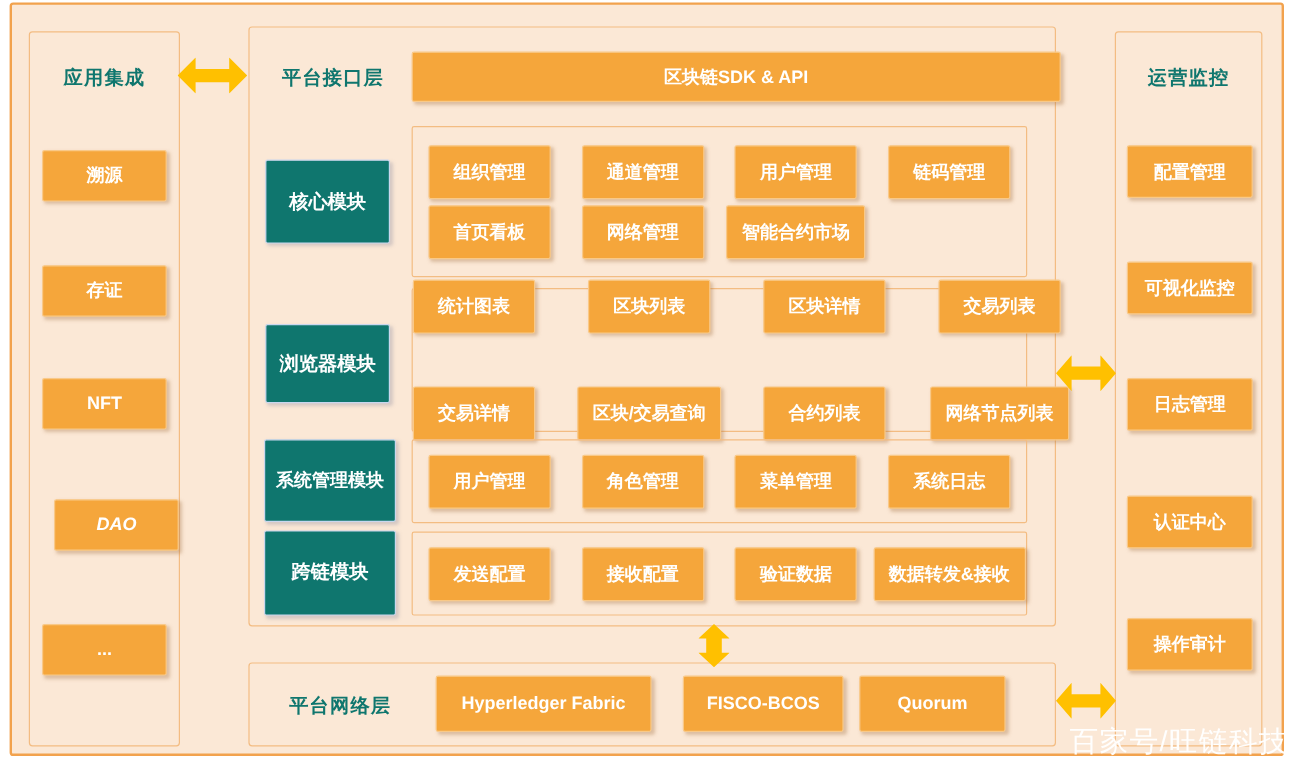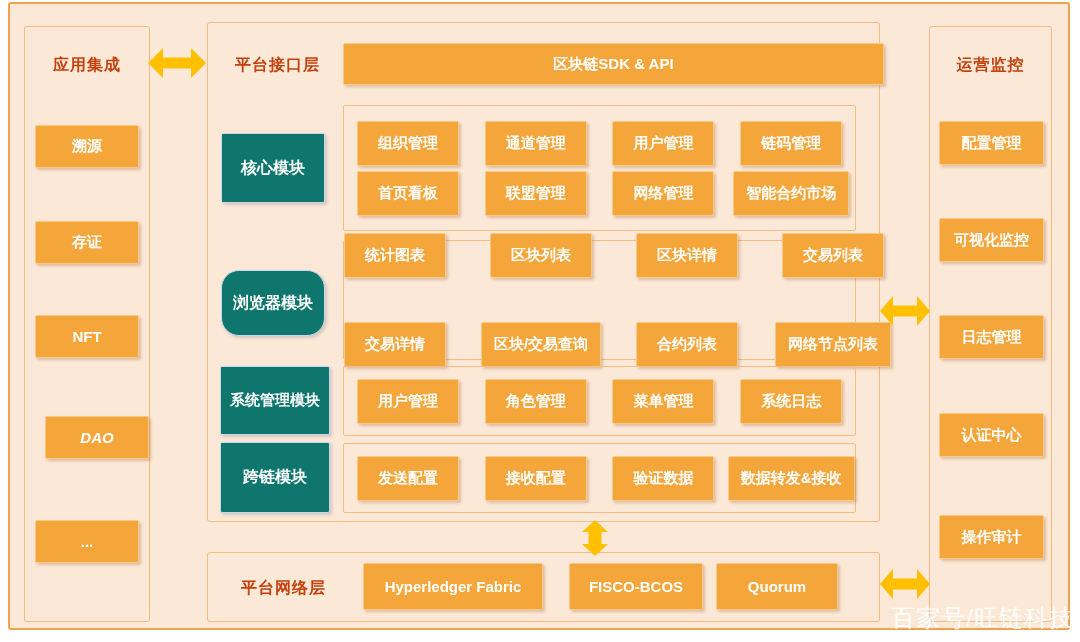--- a/index.html
+++ b/index.html
@@ -8,7 +8,7 @@
   .canvas{position:absolute;left:8px;top:2px;width:1062px;height:628px;background:#fbe8d6;
           border:2px solid #f2a24d;border-radius:3px;box-sizing:border-box;}
   .panel{position:absolute;border:1px solid #f3bc82;border-radius:3px;box-sizing:border-box;}
-  .ptitle{position:absolute;color:#c2410c;font-weight:bold;font-size:16px;white-space:nowrap;
+  .ptitle{position:absolute;color:#0f766e;font-weight:bold;font-size:16px;white-space:nowrap;
           letter-spacing:1px;}
   .obox{position:absolute;background:#f5a63b;border:1px solid #f9c988;border-radius:2px;
         box-shadow:2px 2px 3px rgba(160,110,60,.35);color:#ffffff;font-weight:bold;font-size:15px;

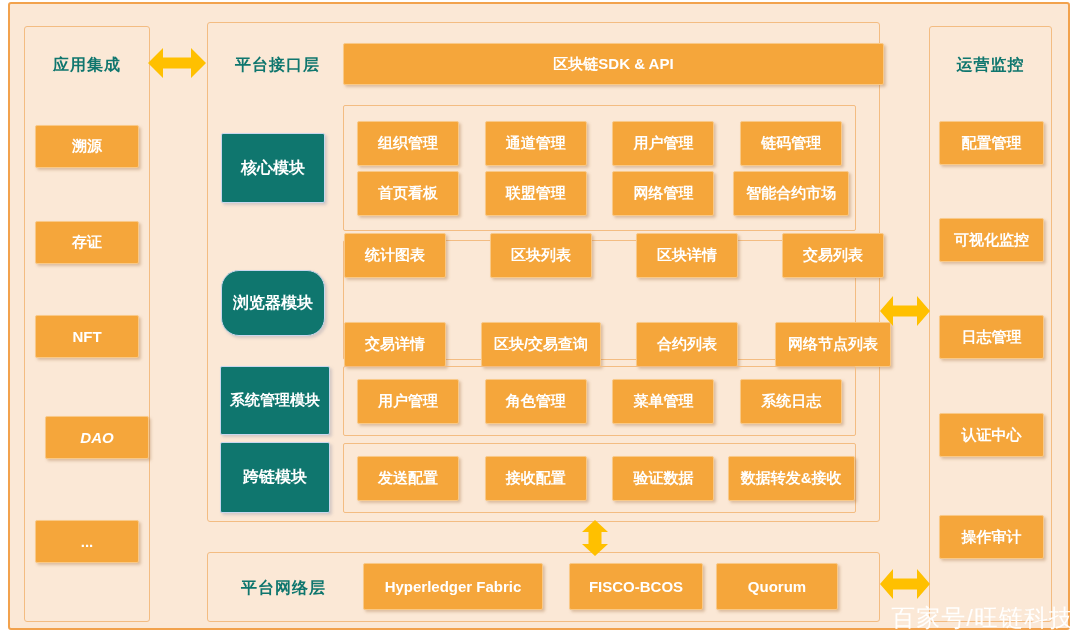--- a/index.html
+++ b/index.html
@@ -56,7 +56,6 @@
         <div class="obox">用户管理</div>
         <div class="obox">链码管理</div>
         <div class="obox">首页看板</div>
-        <div class="obox">联盟管理</div>
         <div class="obox">网络管理</div>
         <div class="obox">智能合约市场</div>
       </div>

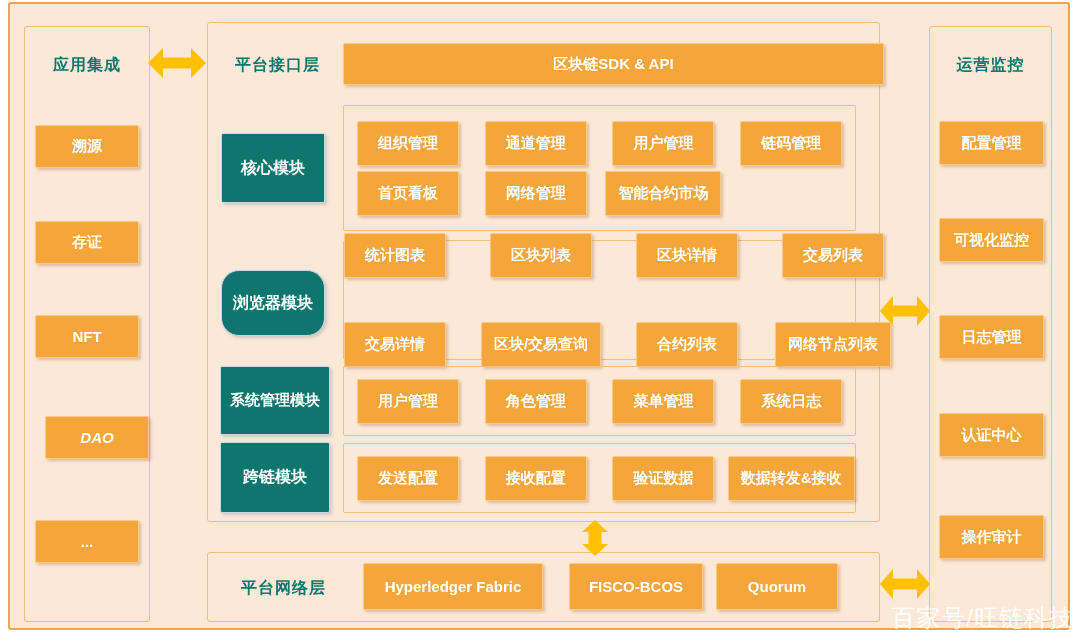--- a/index.html
+++ b/index.html
@@ -46,7 +46,7 @@
       <div class="obox" style="left:135px;top:20px;width:541px;height:42px;font-size:15px;">区块链SDK &amp; API</div>
 
       <div class="mbox" style="left:13px;top:110px;width:104px;height:70px;">核心模块</div>
-      <div class="mbox" style="left:13px;top:247px;width:104px;height:66px;border-radius:18px;">浏览器模块</div>
+      <div class="mbox" style="left:13px;top:247px;width:104px;height:66px;">浏览器模块</div>
       <div class="mbox" style="left:12px;top:343px;width:110px;height:69px;font-size:15px;">系统管理模块</div>
       <div class="mbox" style="left:12px;top:419px;width:110px;height:71px;">跨链模块</div>
 

